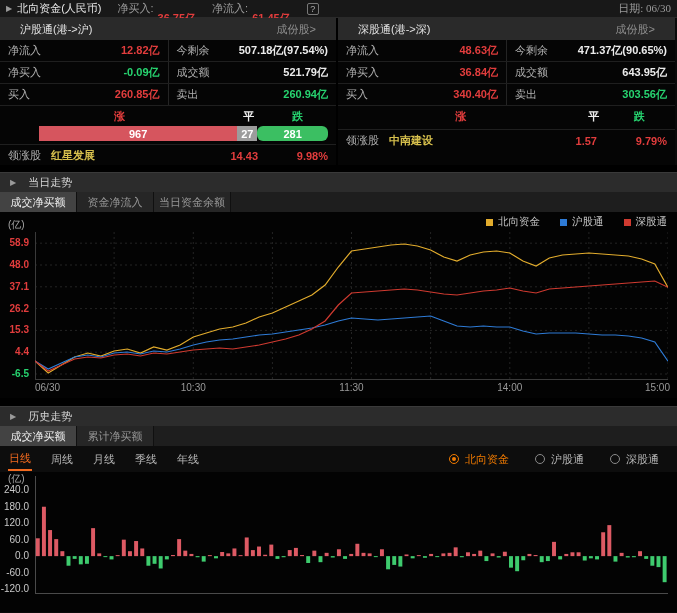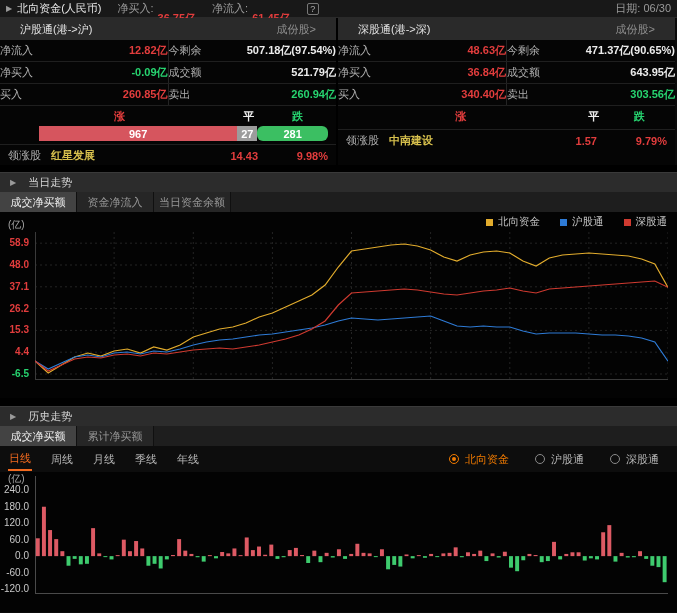--- a/index.html
+++ b/index.html
@@ -15,7 +15,7 @@
   .tb-val { font-weight:bold; margin-right:16px;margin-top:19px; }
   .help { display:inline-block; width:12px; height:12px; line-height:11px; text-align:center; border:1px solid #777; border-radius:2px; color:#aaa; font-size:9px; }
   .spacer { flex:1; }
-  .tb-date { color:#9a9a9a; }
+  .tb-date { color:#9a9a9a;font-family:Liberation Serif, serif; }
 
   
   .panels { display:flex; height:147px; }

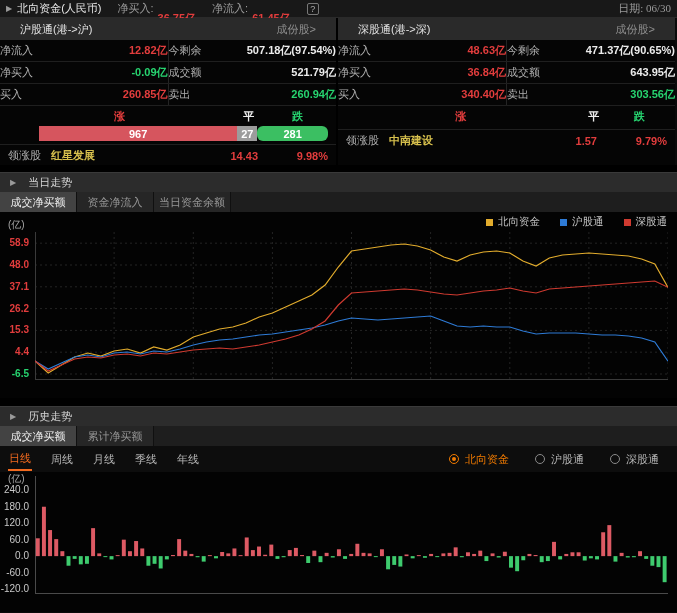--- a/index.html
+++ b/index.html
@@ -25,7 +25,7 @@
   .p-title { color:#e0e0e0; }
   .p-link { color:#8f8f8f; cursor:pointer; }
   .p-row { display:flex; height:22px; border-bottom:1px solid #1f1f1f; }
-  .p-cell { display:flex; flex:1; justify-content:space-between; align-items:center; padding:0 0; }
+  .p-cell { display:flex; flex:1; justify-content:space-between; align-items:center; padding:0 8px; }
   .p-cell.div { border-left:1px solid #242424; }
   .p-label { color:#b0b0b0; }
   .p-val { font-weight:bold; }

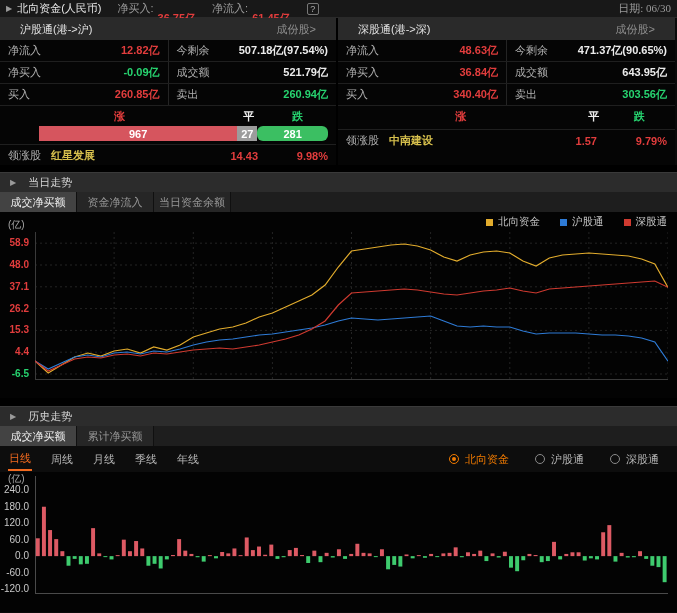--- a/index.html
+++ b/index.html
@@ -265,6 +265,13 @@
         <polyline points="0.0,129.0 13.2,137.0 26.4,131.0 39.6,125.0 52.8,123.0 65.9,125.0 79.1,121.0 92.3,120.0 105.5,122.0 118.7,119.0 131.9,120.0 145.1,117.0 158.3,113.0 171.4,110.0 184.6,108.0 197.8,107.0 211.0,105.0 224.2,103.0 237.4,102.0 250.6,100.0 263.8,98.0 276.9,96.0 290.1,93.0 303.3,89.0 316.5,86.0 329.7,87.0 342.9,88.0 356.1,87.0 369.3,86.0 382.4,85.0 395.6,84.0 408.8,89.0 422.0,94.0 435.2,95.0 448.4,94.0 461.6,95.0 474.8,95.0 487.9,99.0 501.1,102.0 514.3,101.0 527.5,101.0 540.7,101.0 553.9,102.0 567.1,103.0 580.3,103.0 593.4,104.0 606.6,106.0 619.8,110.0 633.0,129.2" fill="none" stroke="#2e7bd6" stroke-width="1.2"></polyline>
         <polyline points="0.0,129.0 13.2,139.0 26.4,133.0 39.6,127.0 52.8,125.0 65.9,126.0 79.1,123.0 92.3,122.0 105.5,124.0 118.7,121.0 131.9,122.0 145.1,120.0 158.3,118.0 171.4,117.0 184.6,116.0 197.8,117.0 211.0,115.0 224.2,113.0 237.4,110.0 250.6,107.0 263.8,103.0 276.9,97.0 290.1,89.0 303.3,73.0 316.5,61.0 329.7,60.0 342.9,59.0 356.1,58.0 369.3,57.0 382.4,58.0 395.6,60.0 408.8,62.0 422.0,63.0 435.2,61.0 448.4,59.0 461.6,58.0 474.8,56.0 487.9,59.0 501.1,61.0 514.3,57.0 527.5,56.0 540.7,55.0 553.9,54.0 567.1,53.0 580.3,52.0 593.4,51.0 606.6,50.0 619.8,49.0 633.0,55.3" fill="none" stroke="#cf3a30" stroke-width="1.2"></polyline>
       </svg>
+    <div class="x-labels" style="top:170px;">
+        <div class="xtick" style="left: 35px;">06/30</div>
+        <div class="xtick" style="left: 193.25px; transform: translateX(-50%);">10:30</div>
+        <div class="xtick" style="left: 351.5px; transform: translateX(-50%);">11:30</div>
+        <div class="xtick" style="left: 509.75px; transform: translateX(-50%);">14:00</div>
+        <div class="xtick" style="right: 7px;">15:00</div>
+      </div>
   </div>
 
   <div class="gap8"></div>

